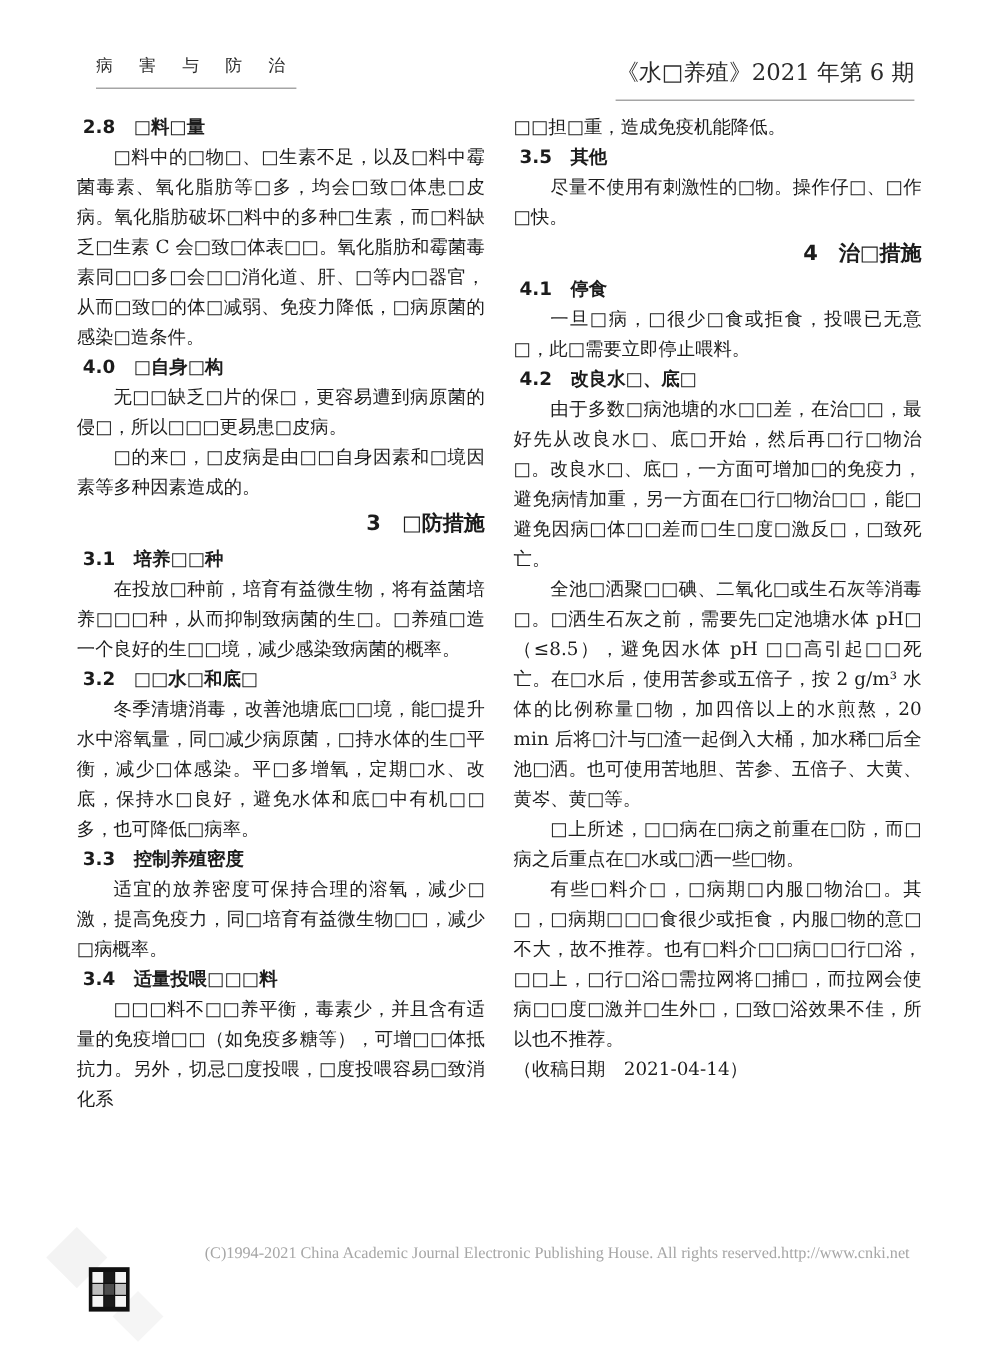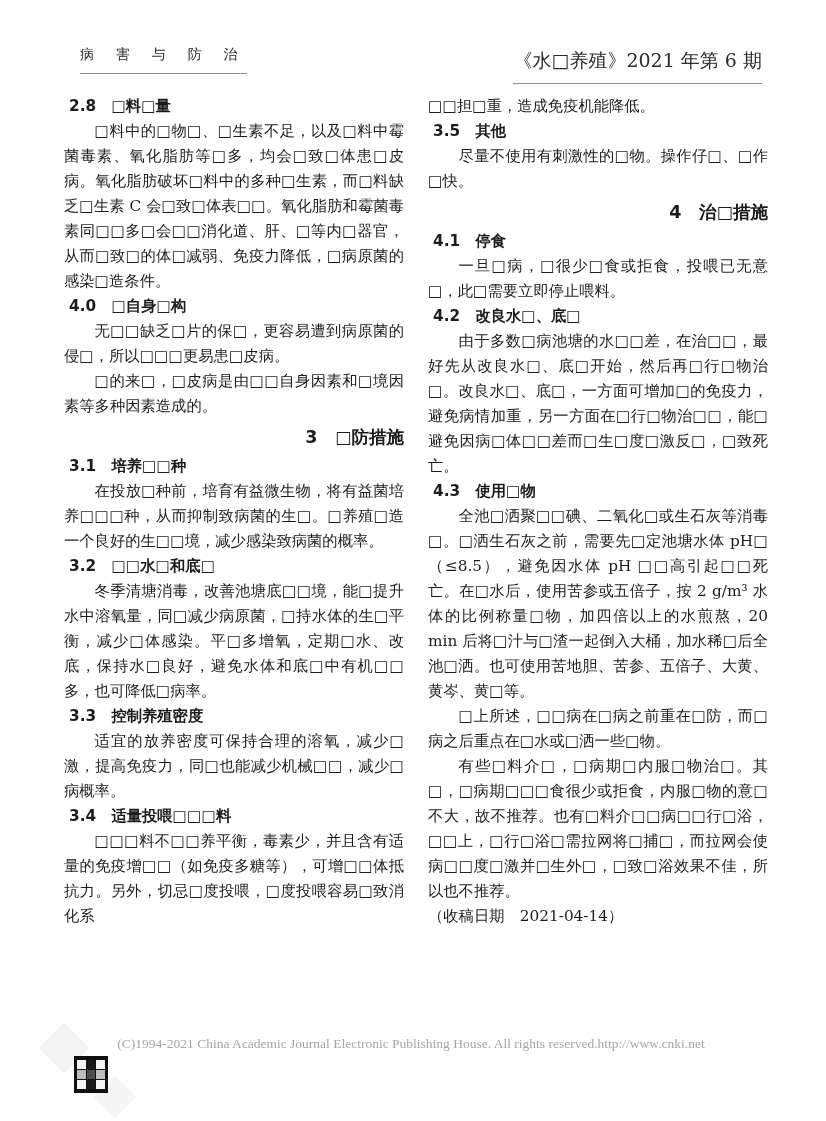--- a/index.html
+++ b/index.html
@@ -100,7 +100,6 @@
     <p class="blk-p">一旦□病，□很少□食或拒食，投喂已无意□，此□需要立即停止喂料。</p>
     <div class="blk-h2">4.2　改良水□、底□</div>
     <p class="blk-p">由于多数□病池塘的水□□差，在治□□，最好先从改良水□、底□开始，然后再□行□物治□。改良水□、底□，一方面可增加□的免疫力，避免病情加重，另一方面在□行□物治□□，能□避免因病□体□□差而□生□度□激反□，□致死亡。</p>
-    <div class="blk-h2">4.3　使用□物</div>
     <p class="blk-p">全池□洒聚□□碘、二氧化□或生石灰等消毒□。□洒生石灰之前，需要先□定池塘水体 pH□（≤8.5），避免因水体 pH □□高引起□□死亡。在□水后，使用苦参或五倍子，按 2 g/m³ 水体的比例称量□物，加四倍以上的水煎熬，20 min 后将□汁与□渣一起倒入大桶，加水稀□后全池□洒。也可使用苦地胆、苦参、五倍子、大黄、黄岑、黄□等。</p>
     <p class="blk-p">□上所述，□□病在□病之前重在□防，而□病之后重点在□水或□洒一些□物。</p>
     <p class="blk-p">有些□料介□，□病期□内服□物治□。其□，□病期□□□食很少或拒食，内服□物的意□不大，故不推荐。也有□料介□□病□□行□浴，□□上，□行□浴□需拉网将□捕□，而拉网会使病□□度□激并□生外□，□致□浴效果不佳，所以也不推荐。</p>

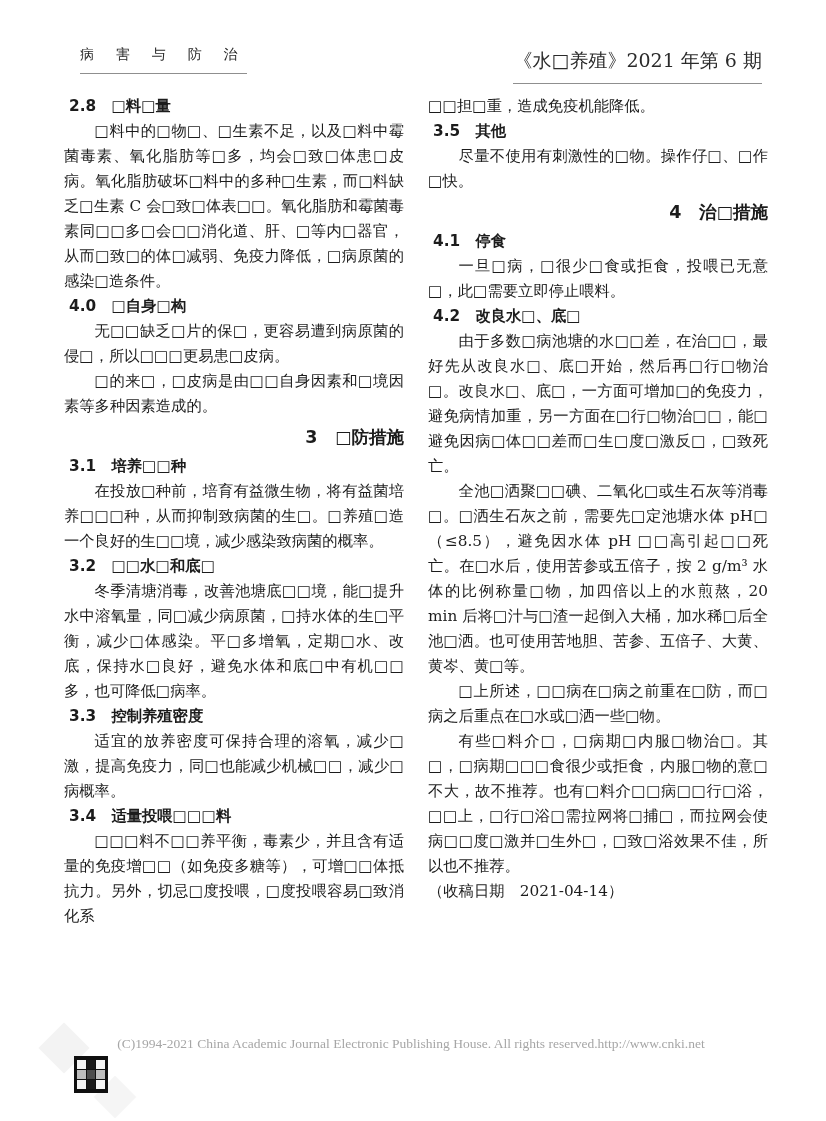--- a/index.html
+++ b/index.html
@@ -87,7 +87,7 @@
     <div class="blk-h2">3.2　□□水□和底□</div>
     <p class="blk-p">冬季清塘消毒，改善池塘底□□境，能□提升水中溶氧量，同□减少病原菌，□持水体的生□平衡，减少□体感染。平□多增氧，定期□水、改底，保持水□良好，避免水体和底□中有机□□多，也可降低□病率。</p>
     <div class="blk-h2">3.3　控制养殖密度</div>
-    <p class="blk-p">适宜的放养密度可保持合理的溶氧，减少□激，提高免疫力，同□也能减少机械□□，减少□病概率。</p>
+    <p class="blk-p">适宜的放养密度可保持合理的溶氧，减少□激，提高免疫力，同□培育有益微生物□□，减少□病概率。</p>
     <div class="blk-h2">3.4　适量投喂□□□料</div>
     <p class="blk-p">□□□料不□□养平衡，毒素少，并且含有适量的免疫增□□（如免疫多糖等），可增□□体抵抗力。另外，切忌□度投喂，□度投喂容易□致消化系</p>
   </div>

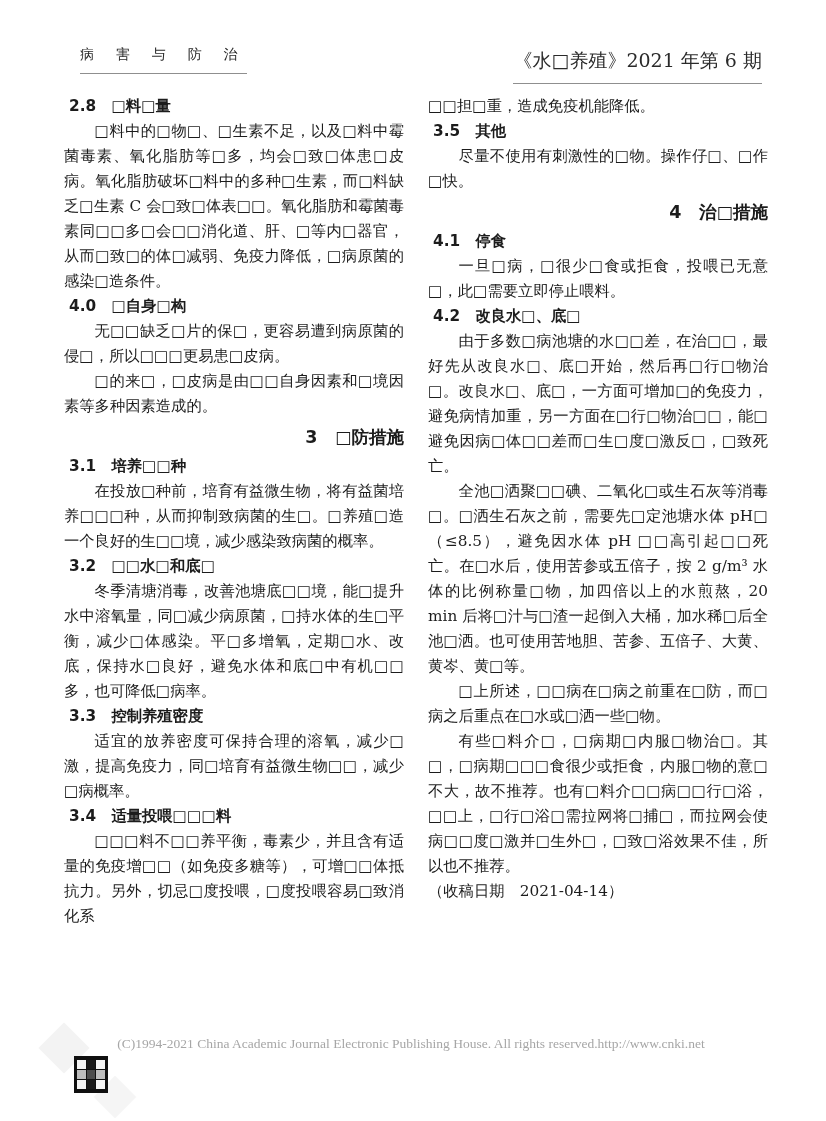--- a/index.html
+++ b/index.html
@@ -46,7 +46,7 @@
   
   .footer {
     position:absolute; left:64px; right:68px; top:1036px;
-    display:flex; justify-content:center;
+    display:flex; justify-content:flex-end;
     font-family:"Liberation Serif", serif;
     font-size:13.5px; color:#a6a6a6; white-space:nowrap;
   }

